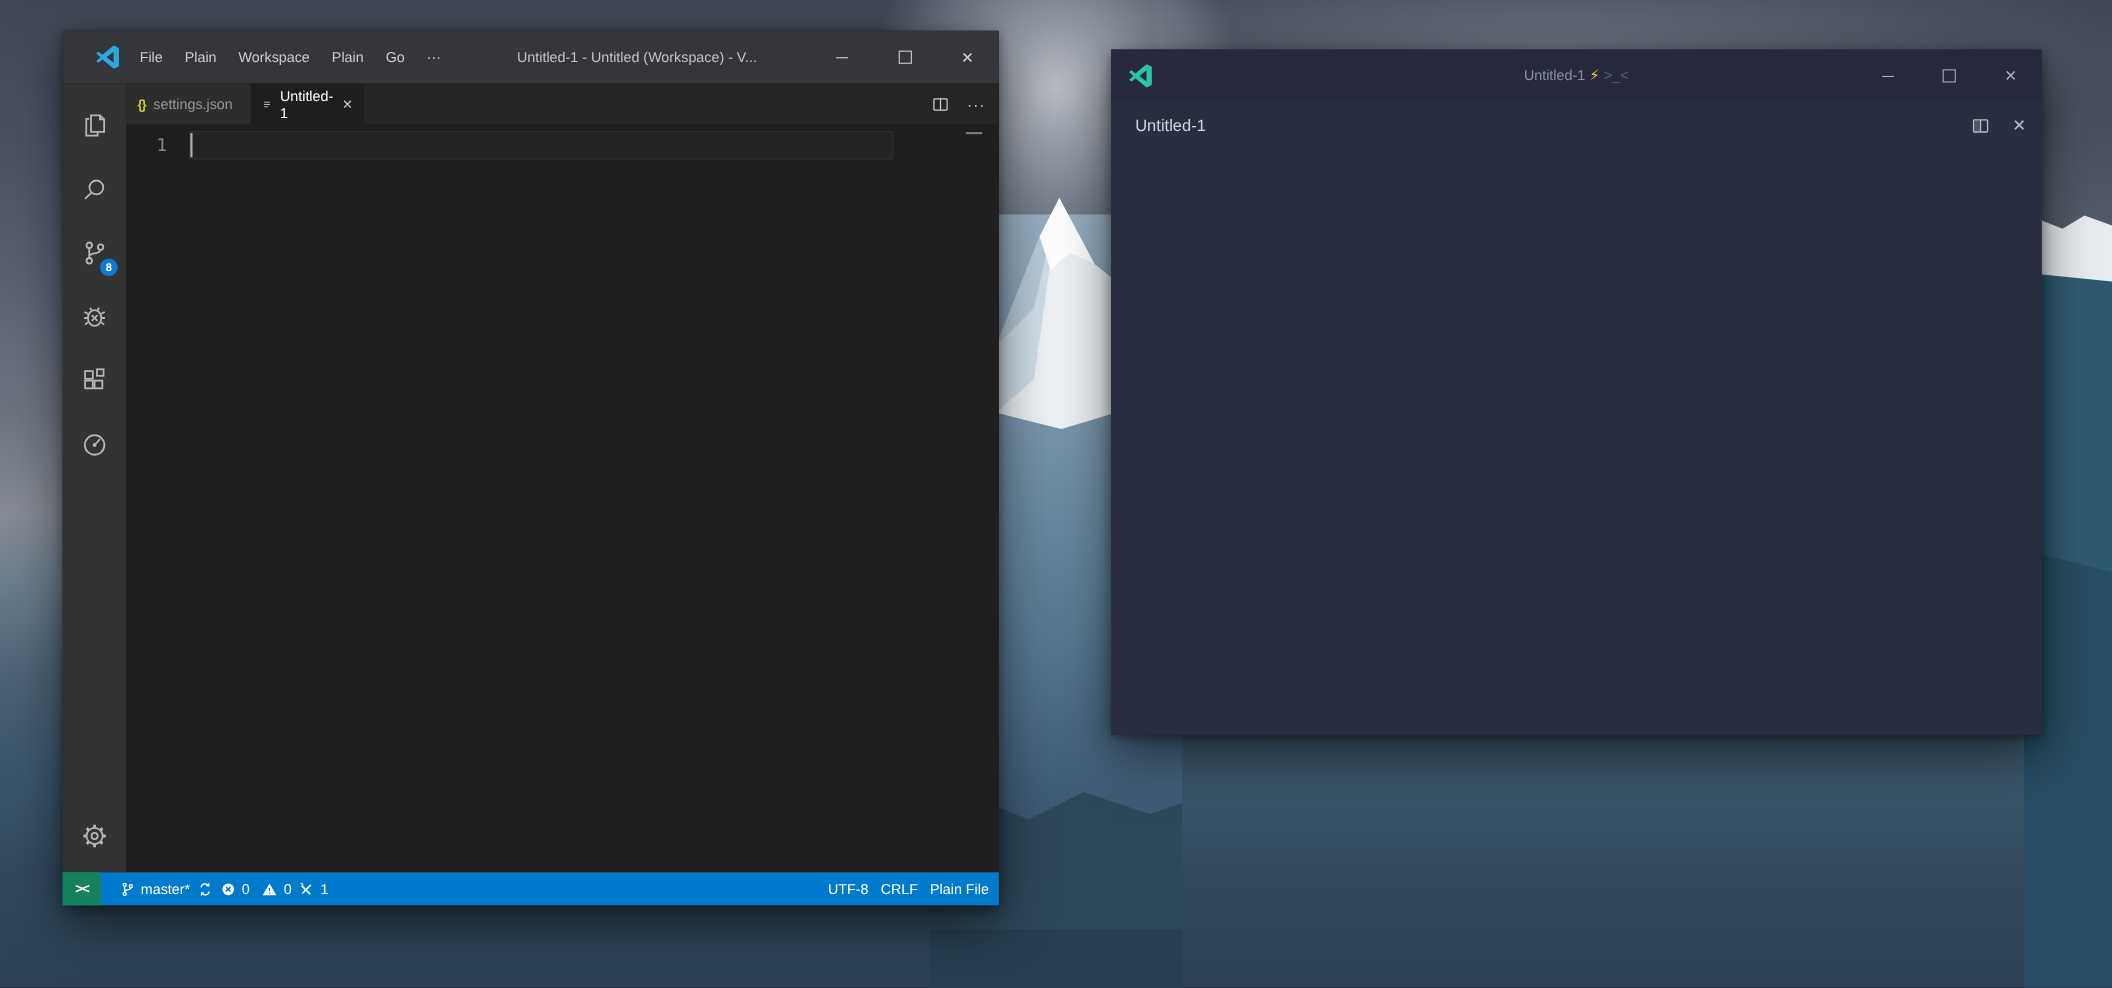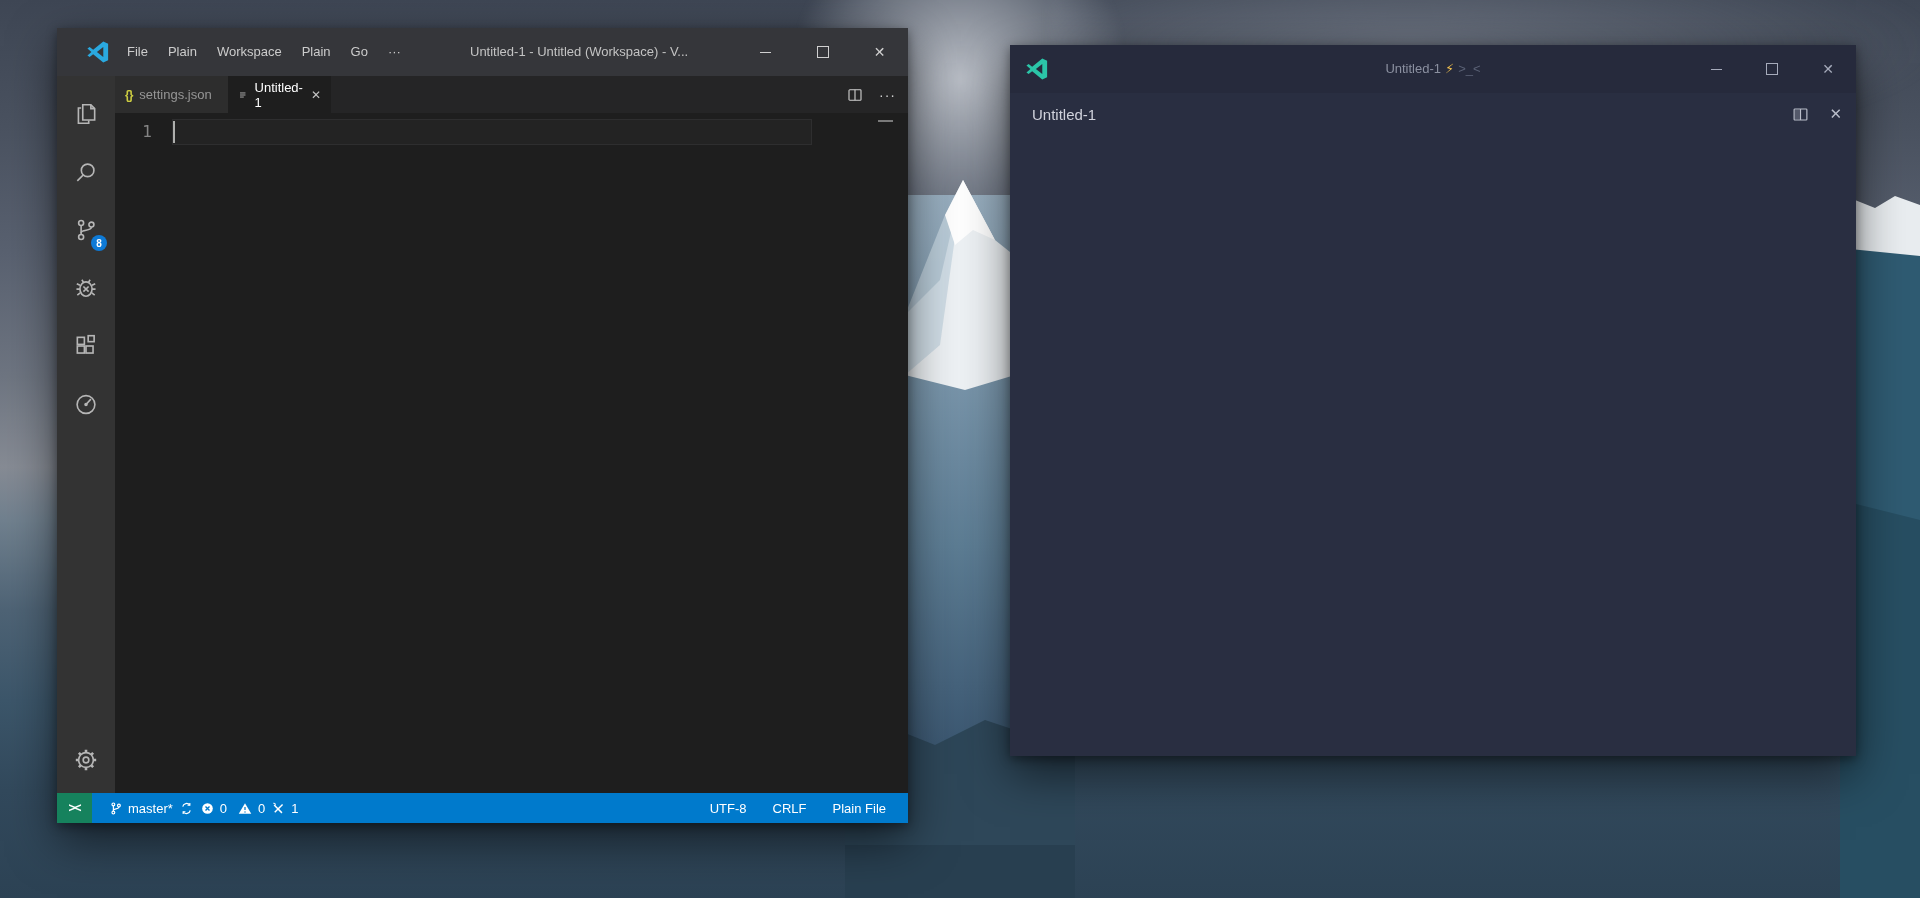--- a/index.html
+++ b/index.html
@@ -16,7 +16,7 @@
   
   .window{position:absolute;box-shadow:0 18px 44px rgba(0,0,0,.55),0 3px 10px rgba(0,0,0,.4);}
   .win-left{left:57px;top:28px;width:851px;height:795px;background:#1e1e1e;}
-  .win-right{left:1010px;top:45px;width:846px;height:711px;background:#292e41;}
+  .win-right{left:1010px;top:45px;width:846px;height:623px;background:#292e41;}
 
   
   .titlebar{position:relative;height:48px;background:#35363a;display:flex;align-items:center;color:#cccccc;font-size:13px;}

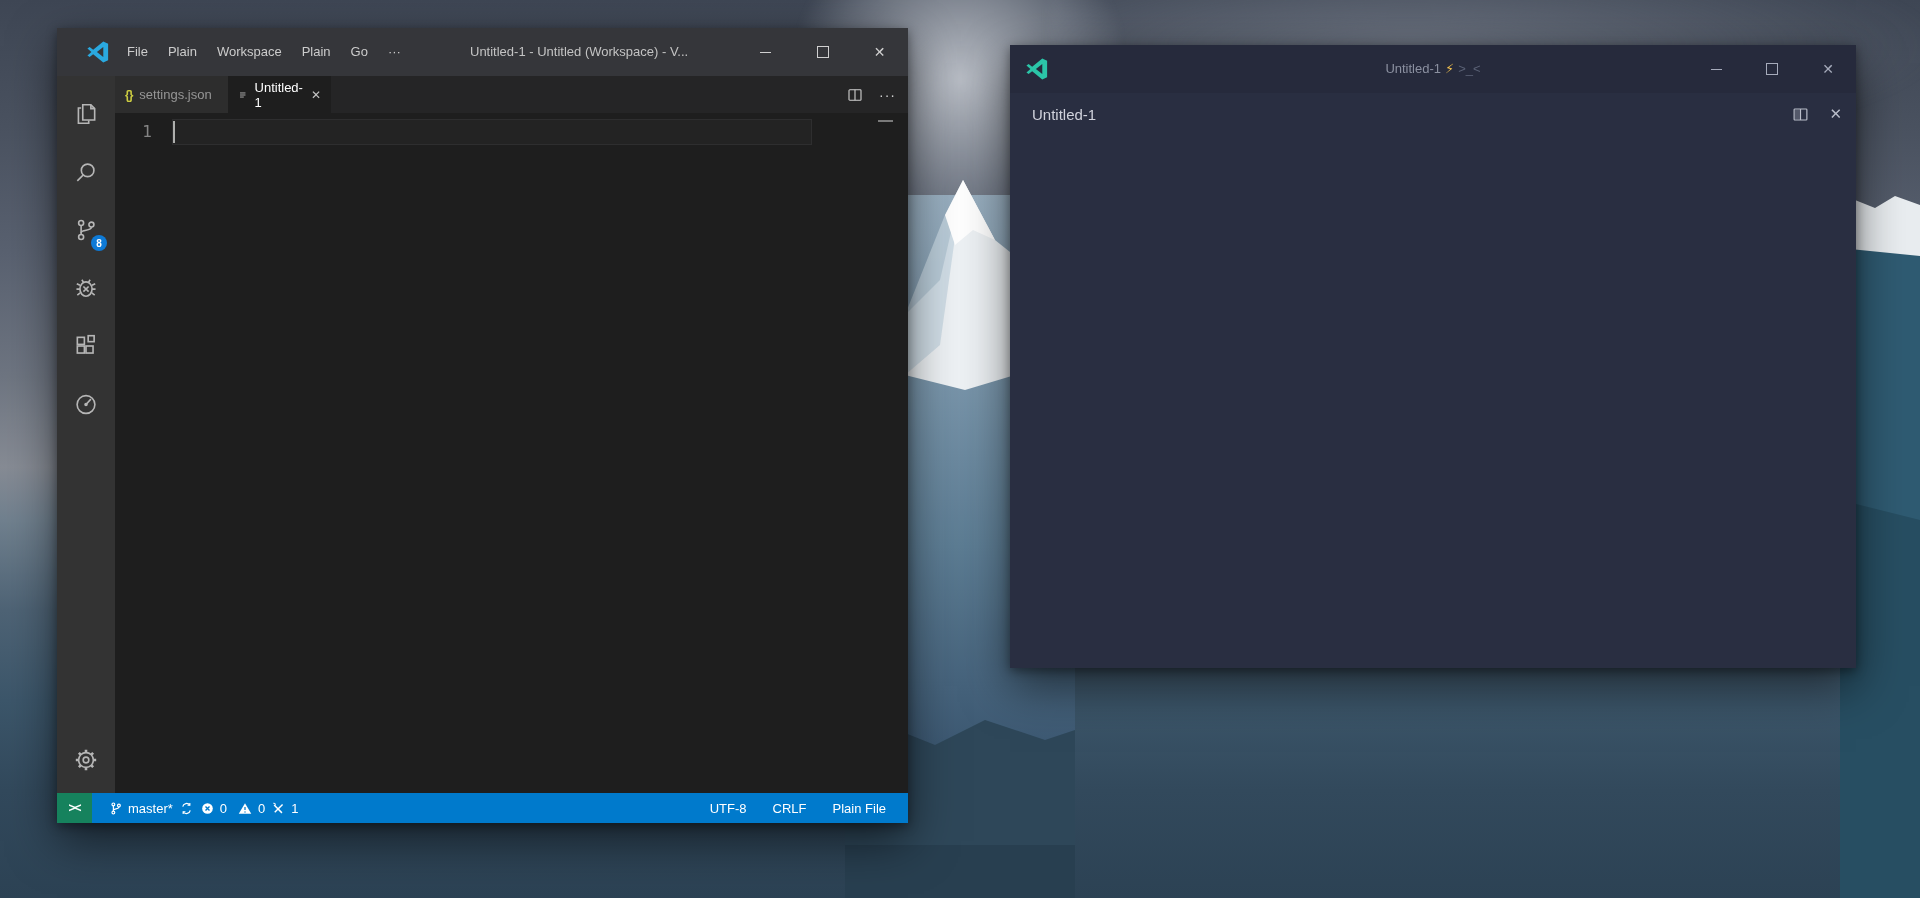--- a/index.html
+++ b/index.html
@@ -60,7 +60,7 @@
   .sb-left{display:flex;align-items:center;gap:6px;margin-left:17px;}
   .sb-group{display:flex;align-items:center;gap:5px;}
   .sb-group svg{display:block;}
-  .sb-right{margin-left:auto;display:flex;gap:26px;padding-right:22px;}
+  .sb-right{margin-left:auto;display:flex;gap:11px;padding-right:9px;}
   .sb-item{white-space:nowrap;}
 
   

